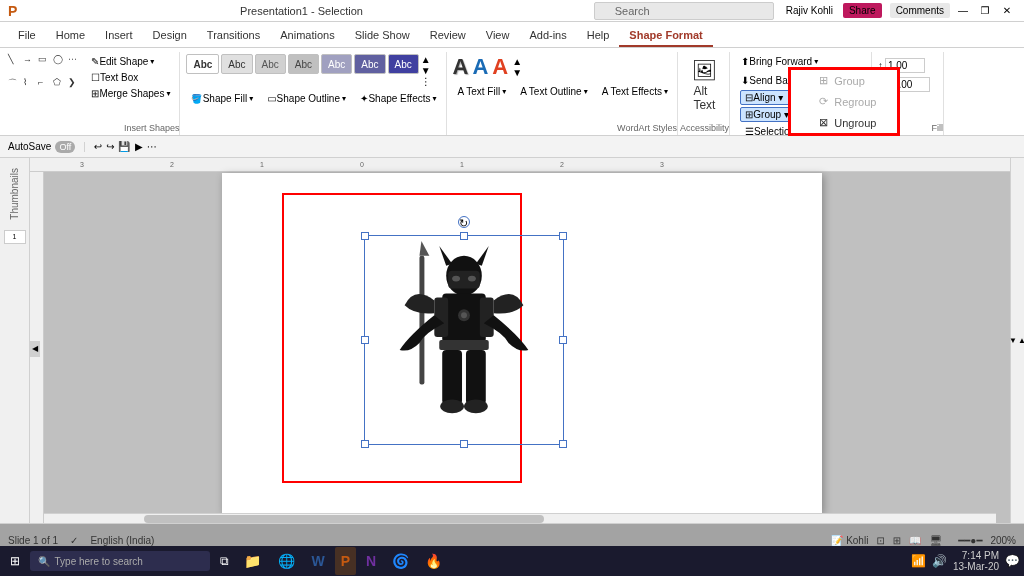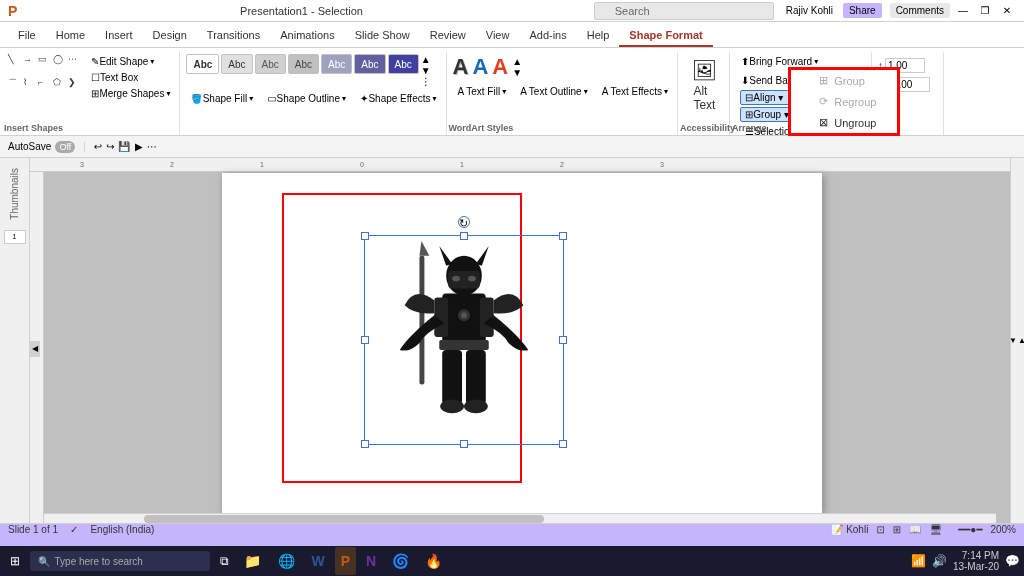--- a/index.html
+++ b/index.html
@@ -367,7 +367,7 @@
       </span>
     </div>
     <span style="font-size:10px; margin-right:6px;">Rajiv Kohli</span>
-    <span style="font-size:10px; background:#c4b5fd; padding:2px 6px; border-radius:2px; cursor:pointer;">Share</span>
+    <span style="font-size:10px; background:#be185d; padding:2px 6px; border-radius:2px; cursor:pointer;">Share</span>
     <span style="font-size:10px; background:#e8e8e8; padding:2px 6px; border-radius:2px; cursor:pointer; margin-left:4px;">Comments</span>
     <button class="title-btn">—</button>
     <button class="title-btn">❐</button>

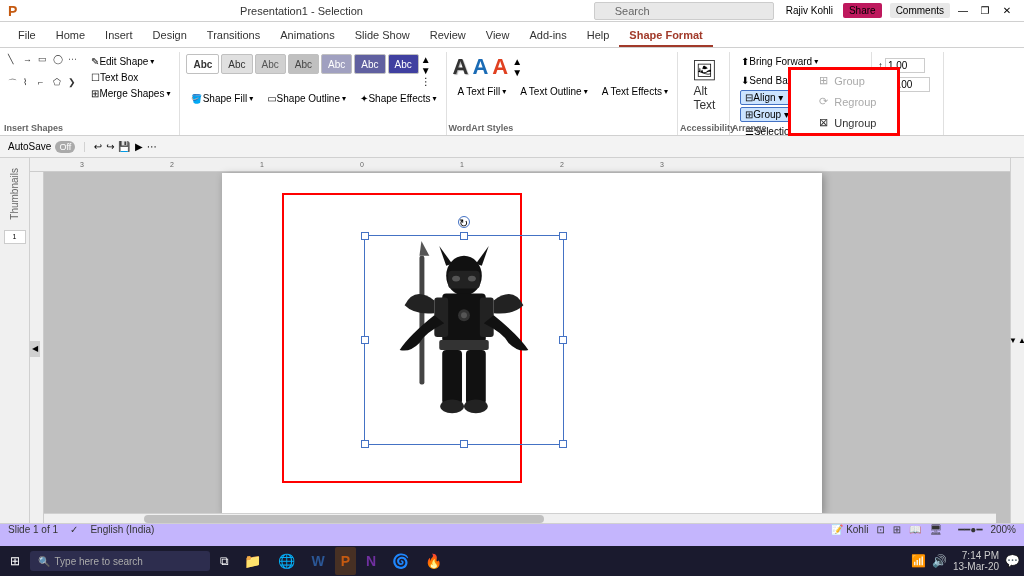--- a/index.html
+++ b/index.html
@@ -311,10 +311,9 @@
       position: absolute;
       bottom: 2px;
       left: 0; right: 0;
-      text-align: left;
+      text-align: right;
       font-size: 9px;
       color: #666;
-      font-weight: bold;
     }
 
     .btn-row { display: flex; gap: 2px; margin-bottom: 2px; }

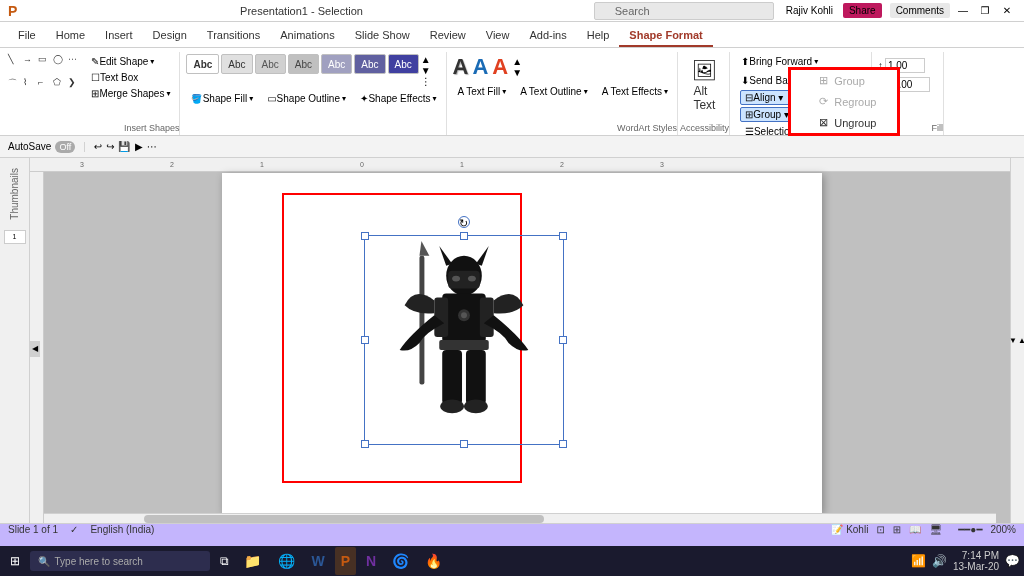--- a/index.html
+++ b/index.html
@@ -211,10 +211,10 @@
     
     .status-bar {
       height: 23px;
-      background: #c4b5fd;
+      background: #a3a3a3;
       border-top: 1px solid #d0d0d0;
       display: flex;
-      align-items: flex-start;
+      align-items: flex-end;
       justify-content: space-between;
       padding: 0 8px;
       font-size: 10px;

